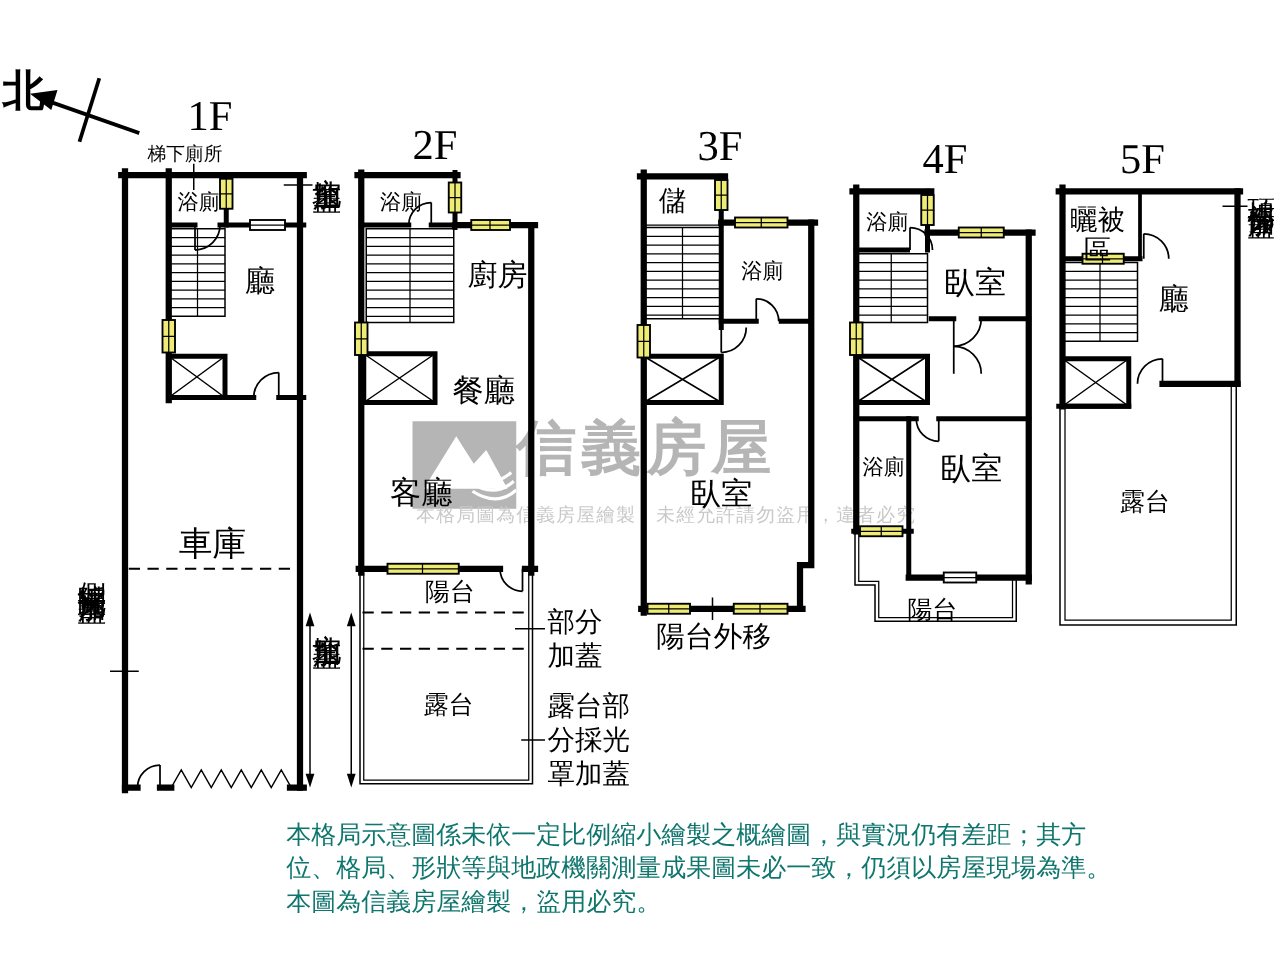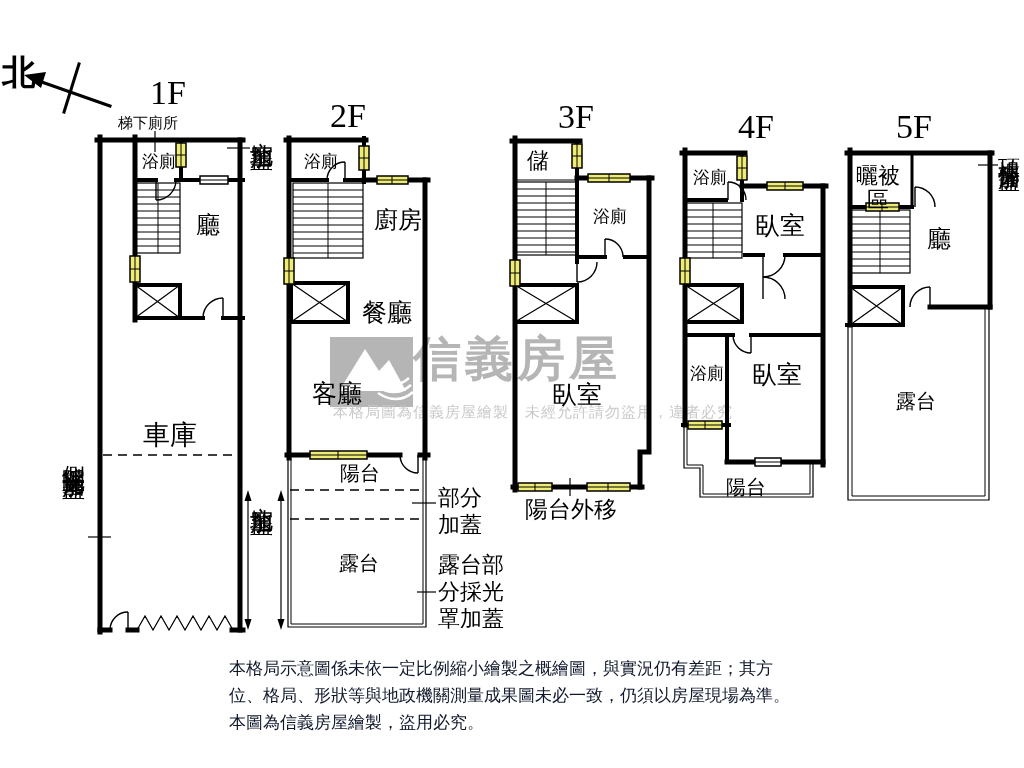--- a/index.html
+++ b/index.html
@@ -28,7 +28,7 @@
   .vtext{position:absolute;writing-mode:vertical-rl;text-orientation:upright;color:#000;
          letter-spacing:2px;line-height:1;}
   
-  .disc{position:absolute;left:229px;width:600px;color:#0f172a;font-size:17px;line-height:27px;
+  .disc{position:absolute;left:229px;width:600px;color:#0f766e;font-size:20px;line-height:27px;
         letter-spacing:0px;white-space:nowrap;}
 </style>
 </head>

